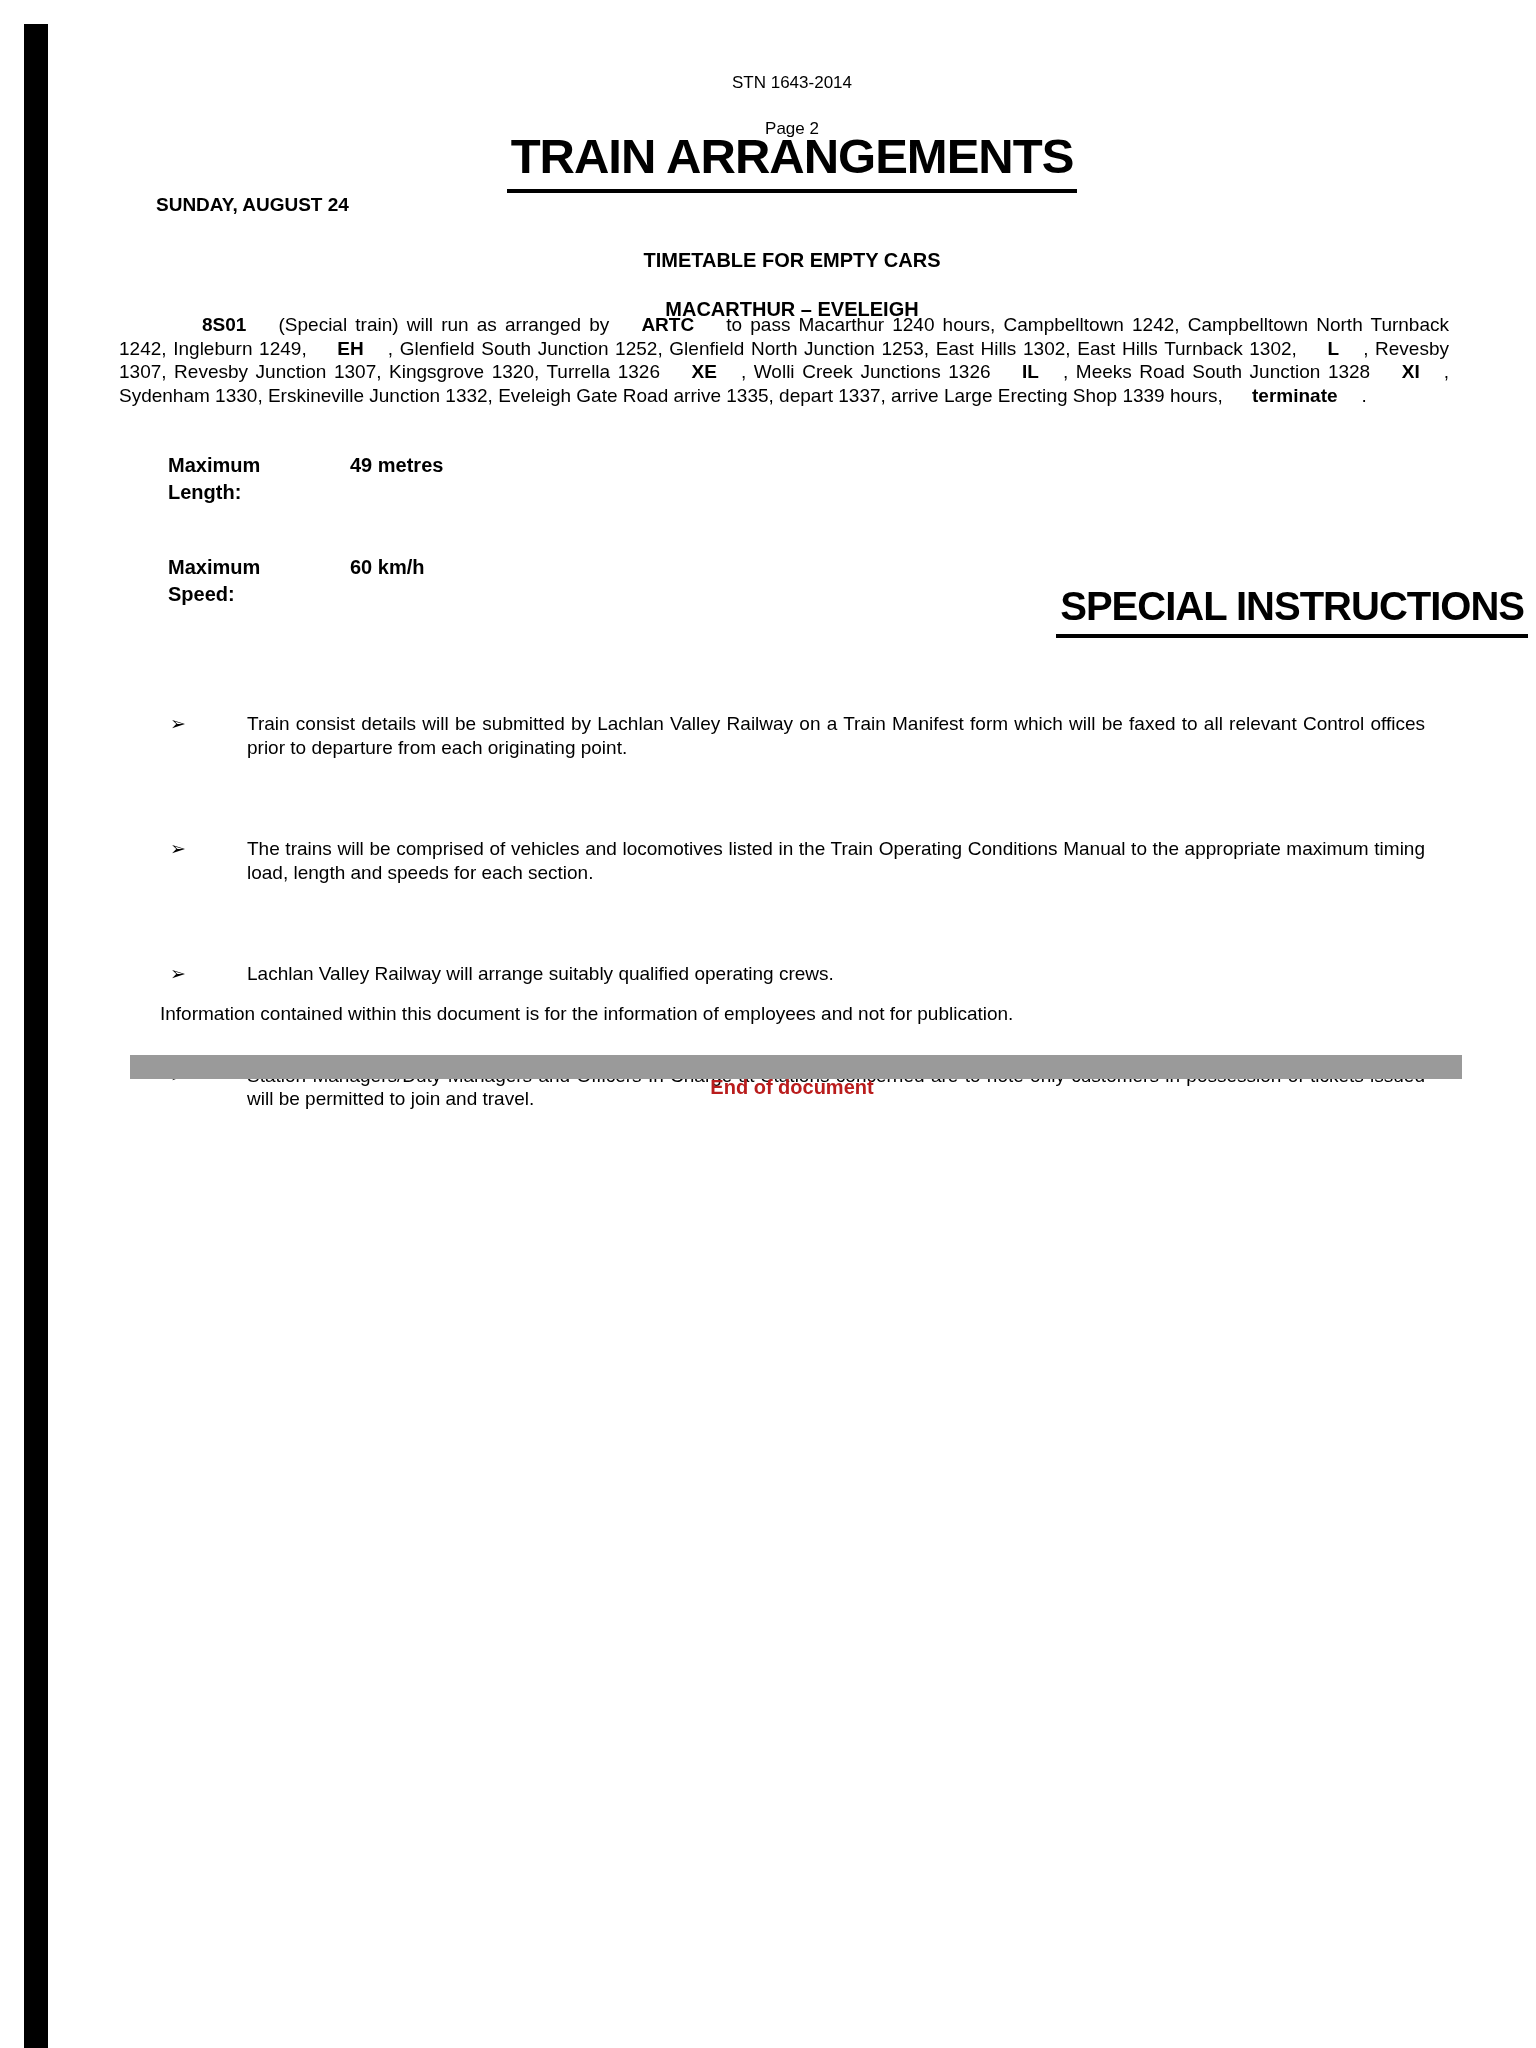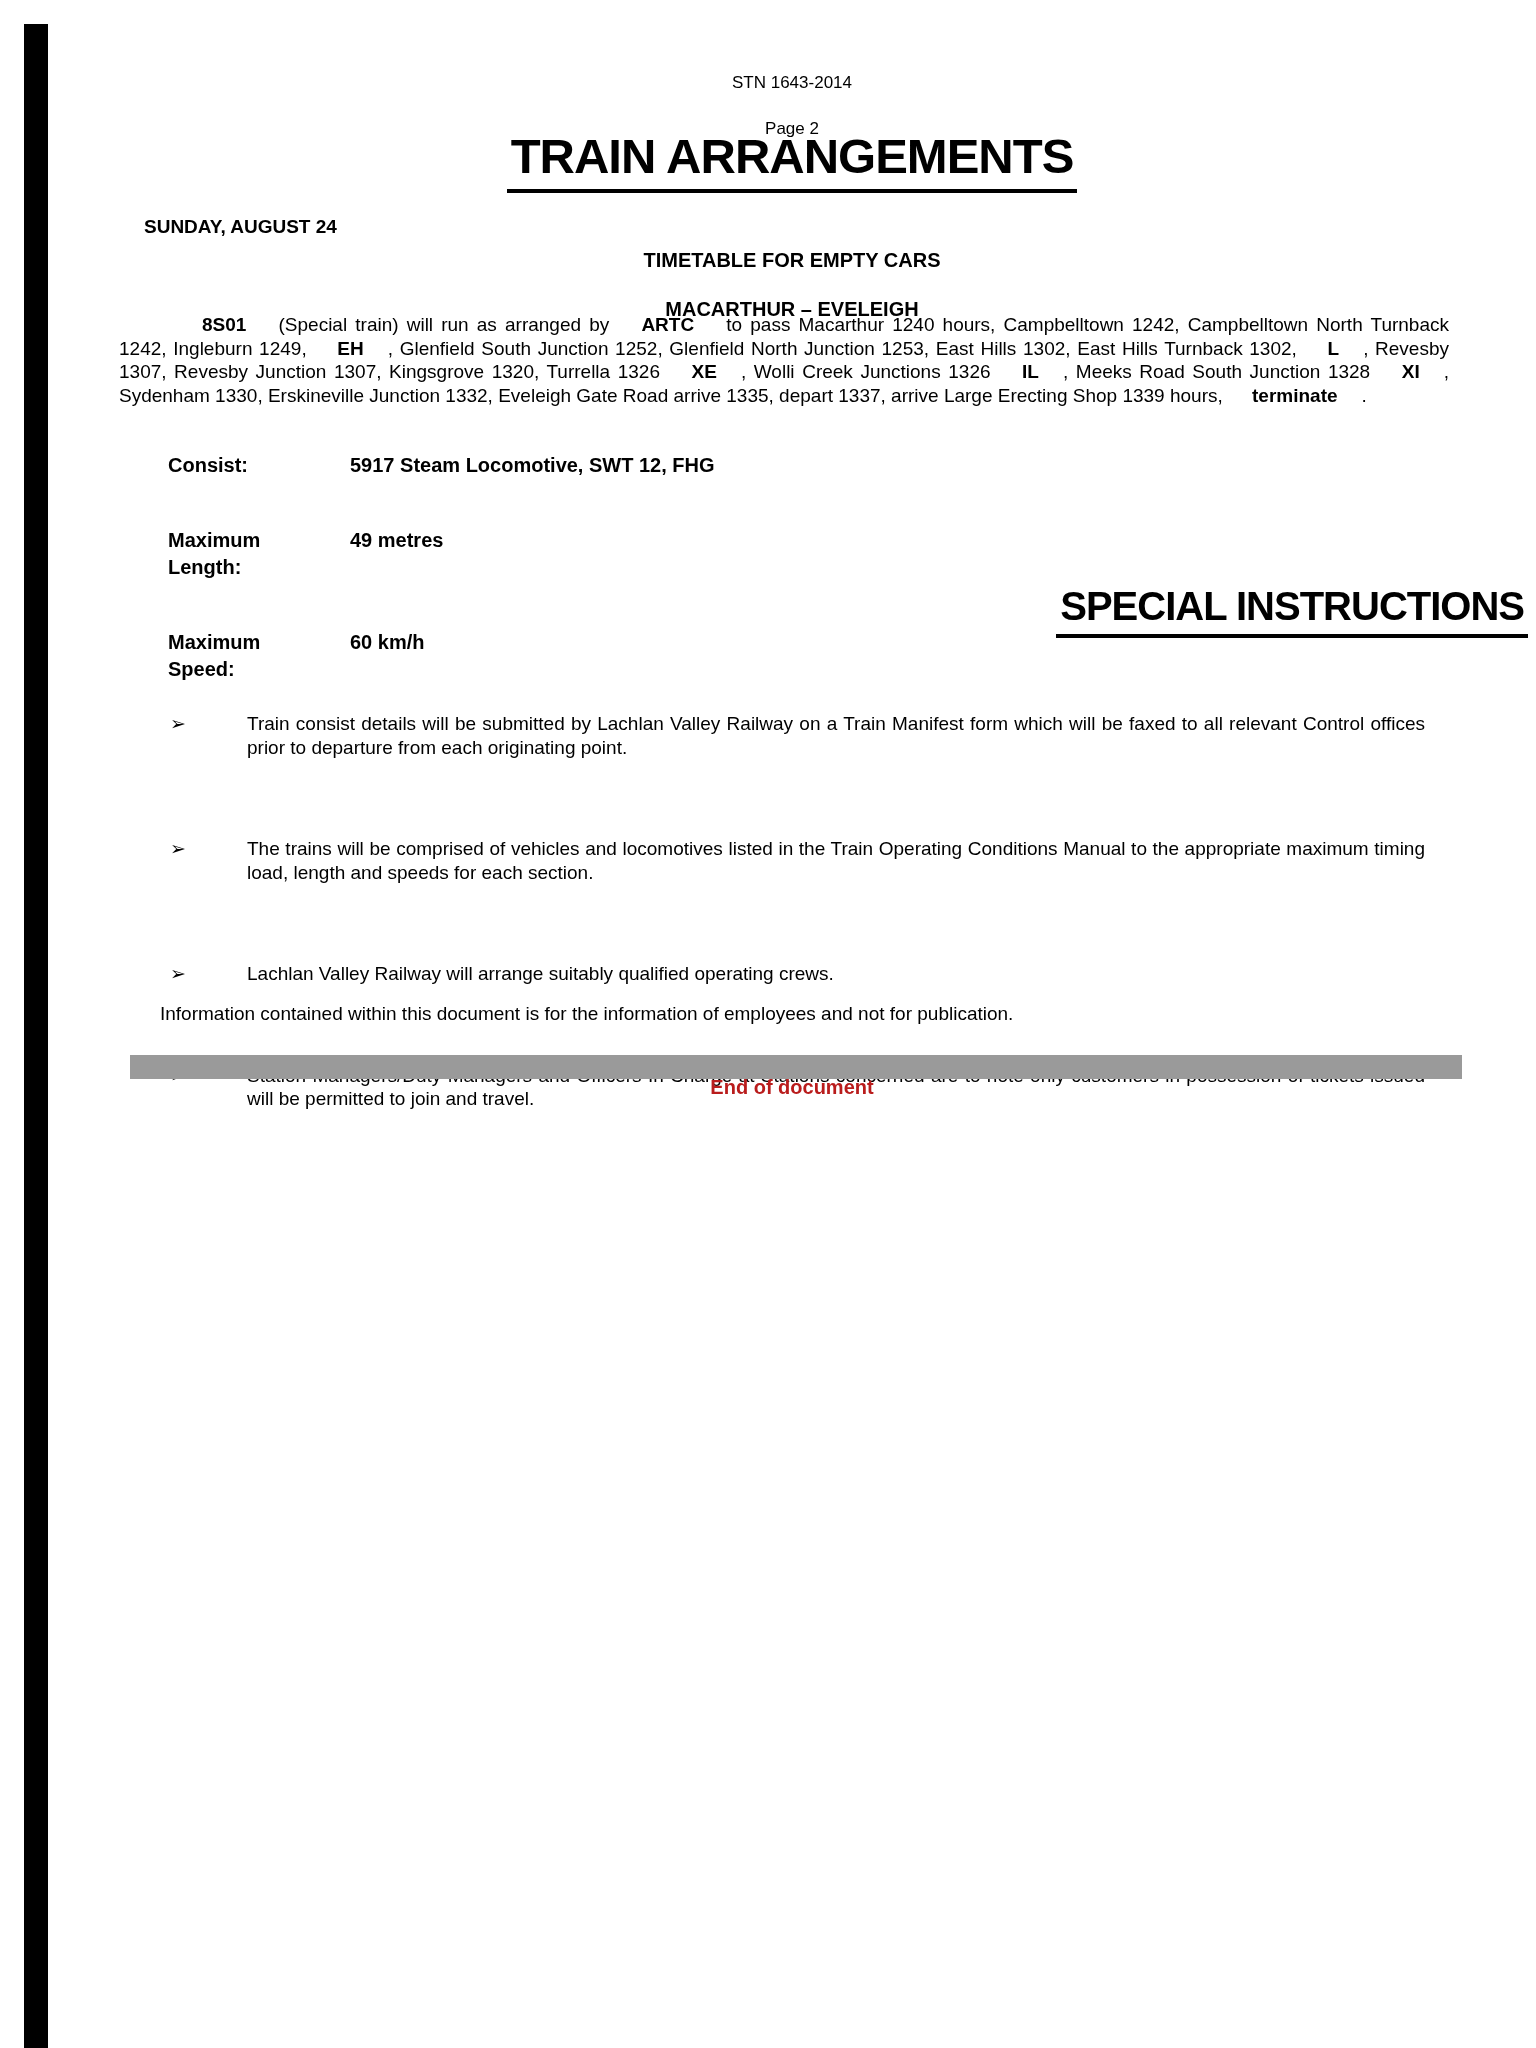--- a/index.html
+++ b/index.html
@@ -29,8 +29,8 @@
     border-bottom: 4px solid #000; padding: 0 4px 5px 4px;
   }
   .date-heading {
-    position: absolute; top: 158px; left: 108px;
-    font-size: 19px; font-weight: bold; margin-top: 22px;
+    position: absolute; top: 158px; left: 120px;
+    font-size: 19px; font-weight: bold;
   }
   .timetable-heading {
     position: absolute; top: 200px; left: 20px; right: 20px;

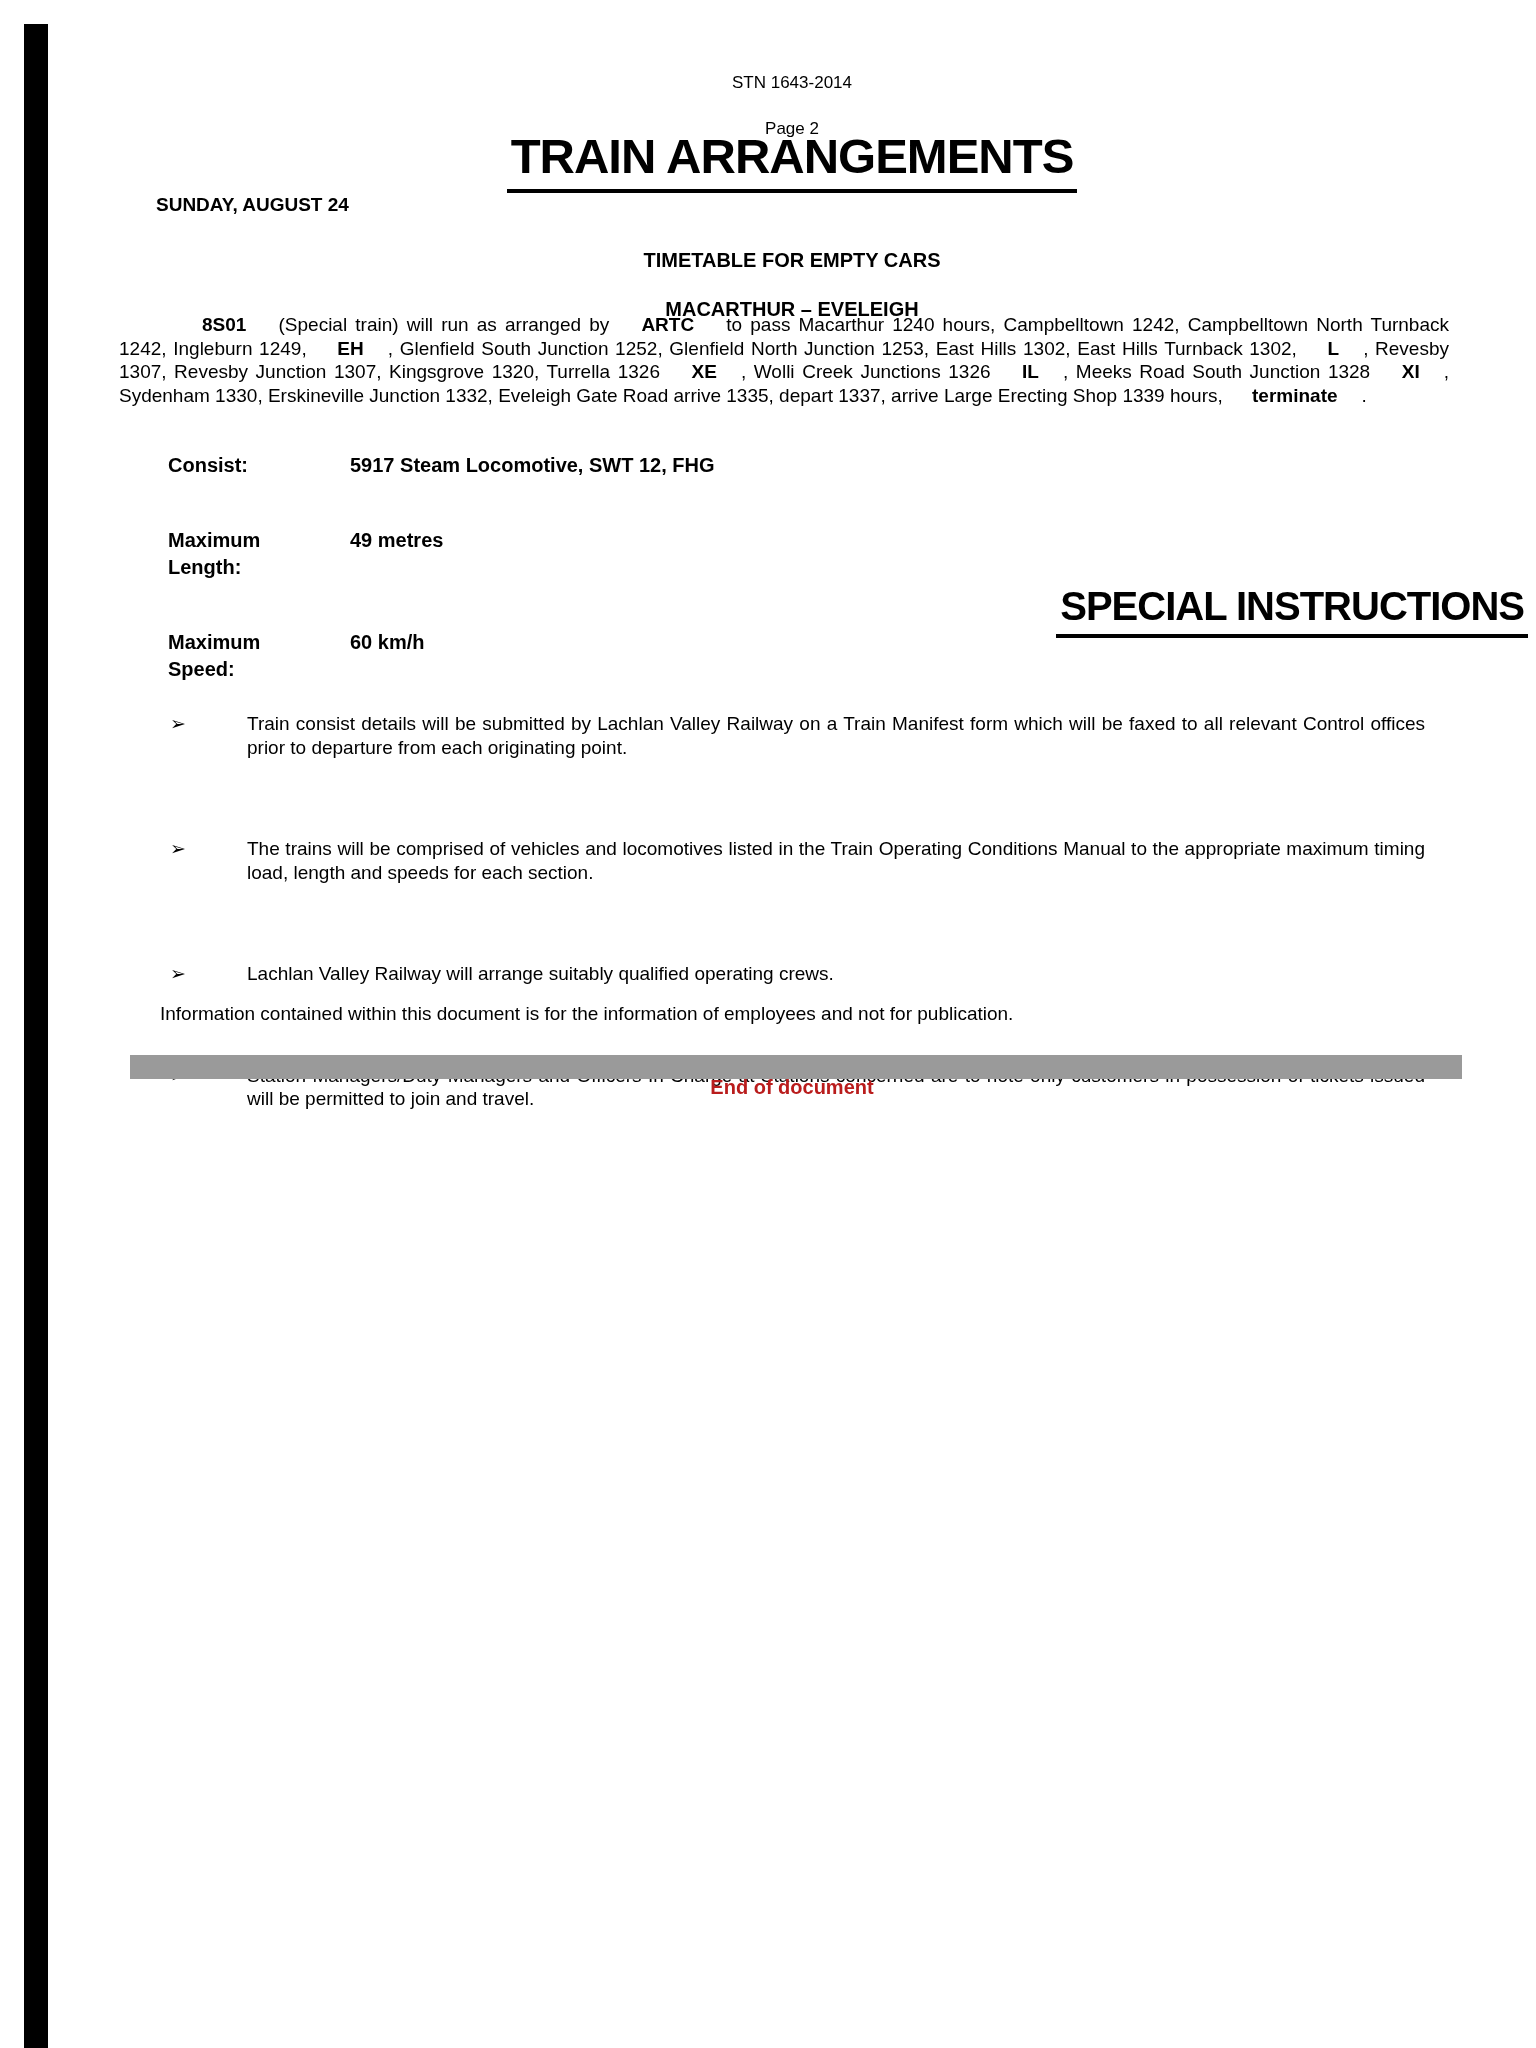--- a/index.html
+++ b/index.html
@@ -110,10 +110,6 @@
 
   <div class="consist-block">
     <div class="consist-row">
-      <span class="consist-label">Consist:</span>
-      <span class="consist-value">5917 Steam Locomotive, SWT 12, FHG</span>
-    </div>
-    <div class="consist-row">
       <span class="consist-label">Maximum Length:</span>
       <span class="consist-value">49 metres</span>
     </div>

